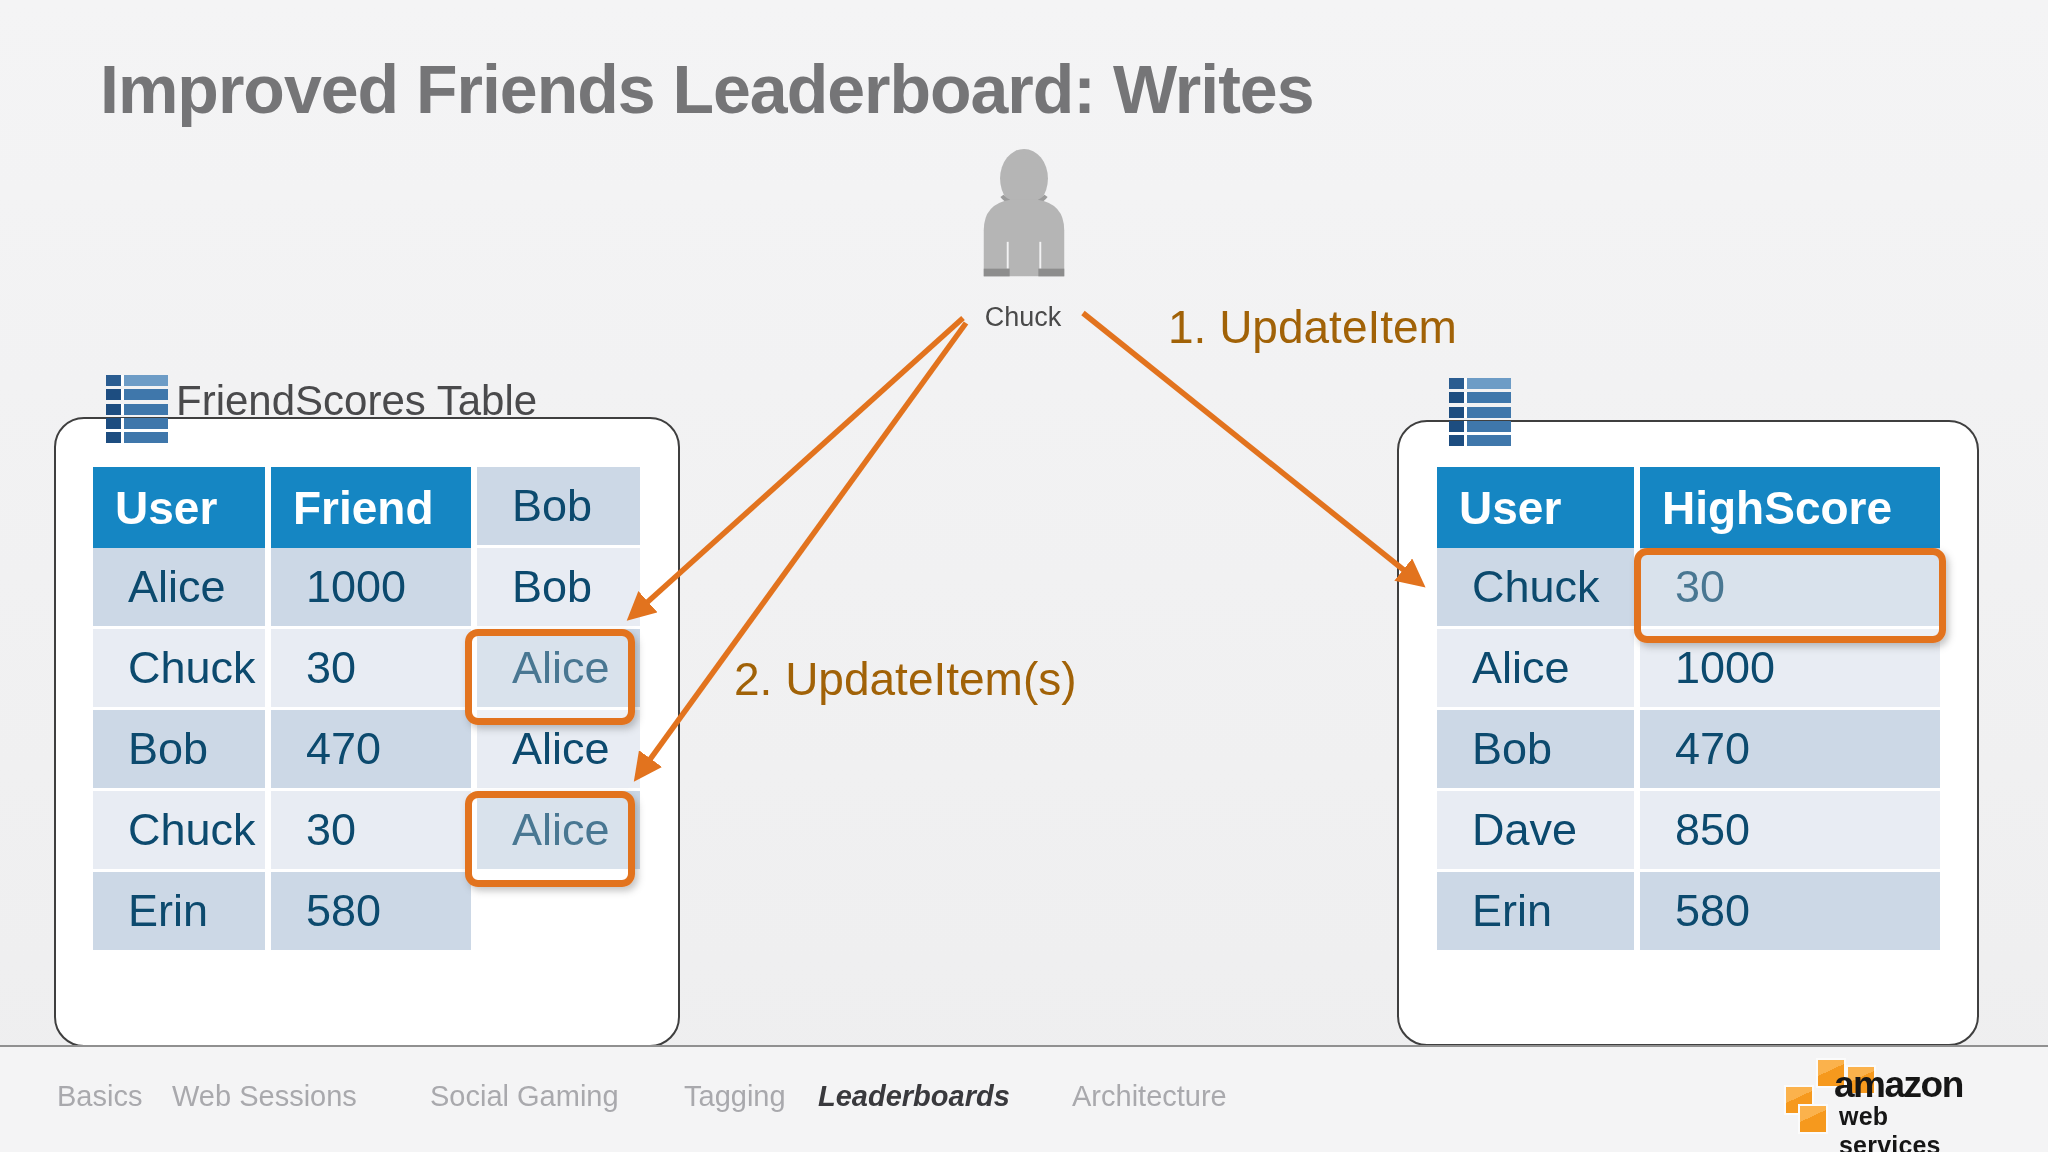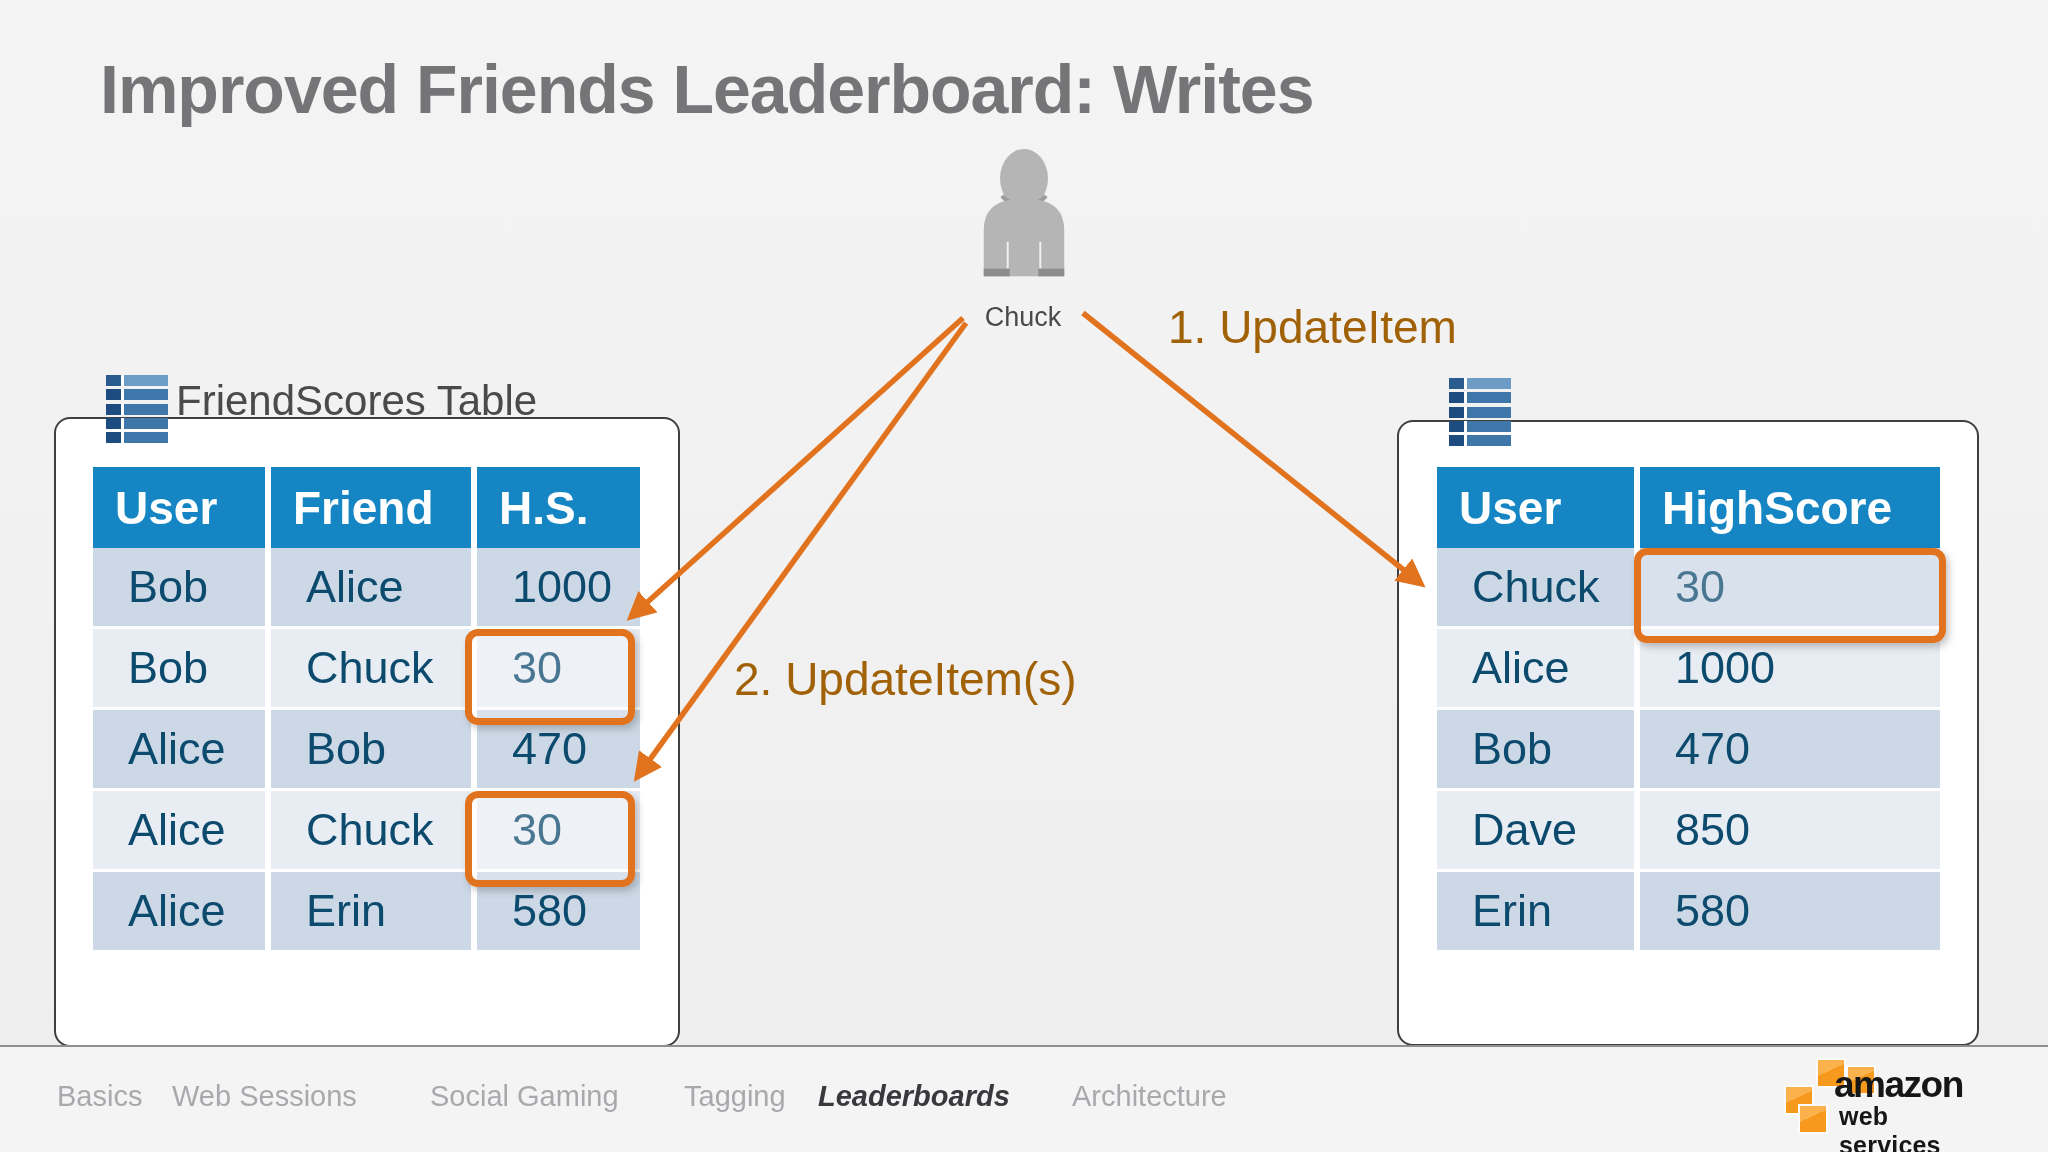--- a/index.html
+++ b/index.html
@@ -22,7 +22,7 @@
   .step2{left:734px;top:652px;}
 
   
-  .panel{background:#ffffff;border:2px solid #3f3f3f;border-radius:16px;}
+  .panel{background:#ffffff;border:2px solid #3f3f3f;border-radius:30px;}
   .panel-left{left:54px;top:417px;width:622px;height:626px;}
   .panel-right{left:1397px;top:420px;width:578px;height:622px;}
 

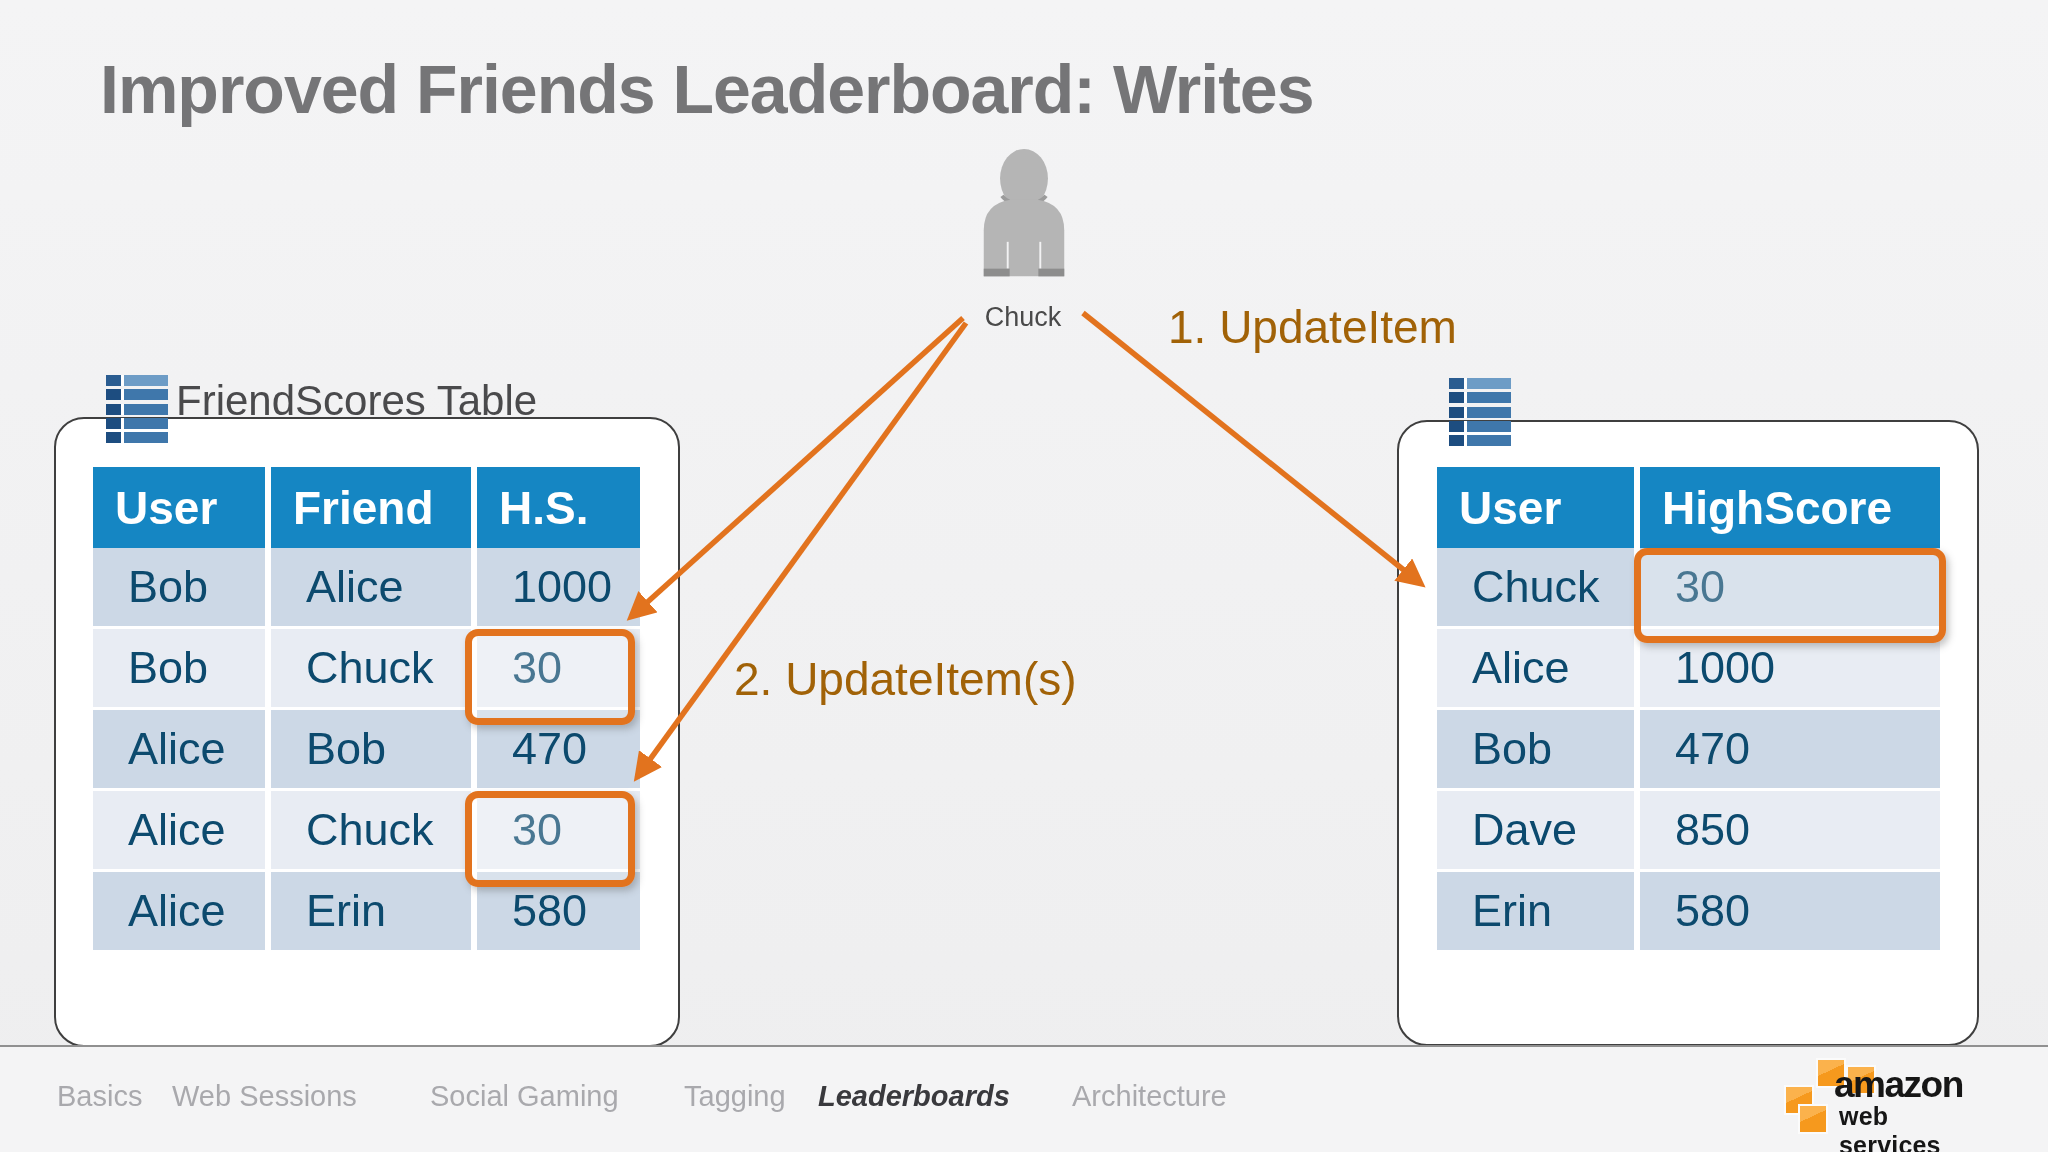--- a/index.html
+++ b/index.html
@@ -110,9 +110,6 @@
     <div class="hd key">
         <span>Friend</span>
       </div>
-    <div class="hd">
-        <span>H.S.</span>
-      </div>
 
     <div class="cell dark">Bob</div>
     <div class="cell dark">Alice</div>

